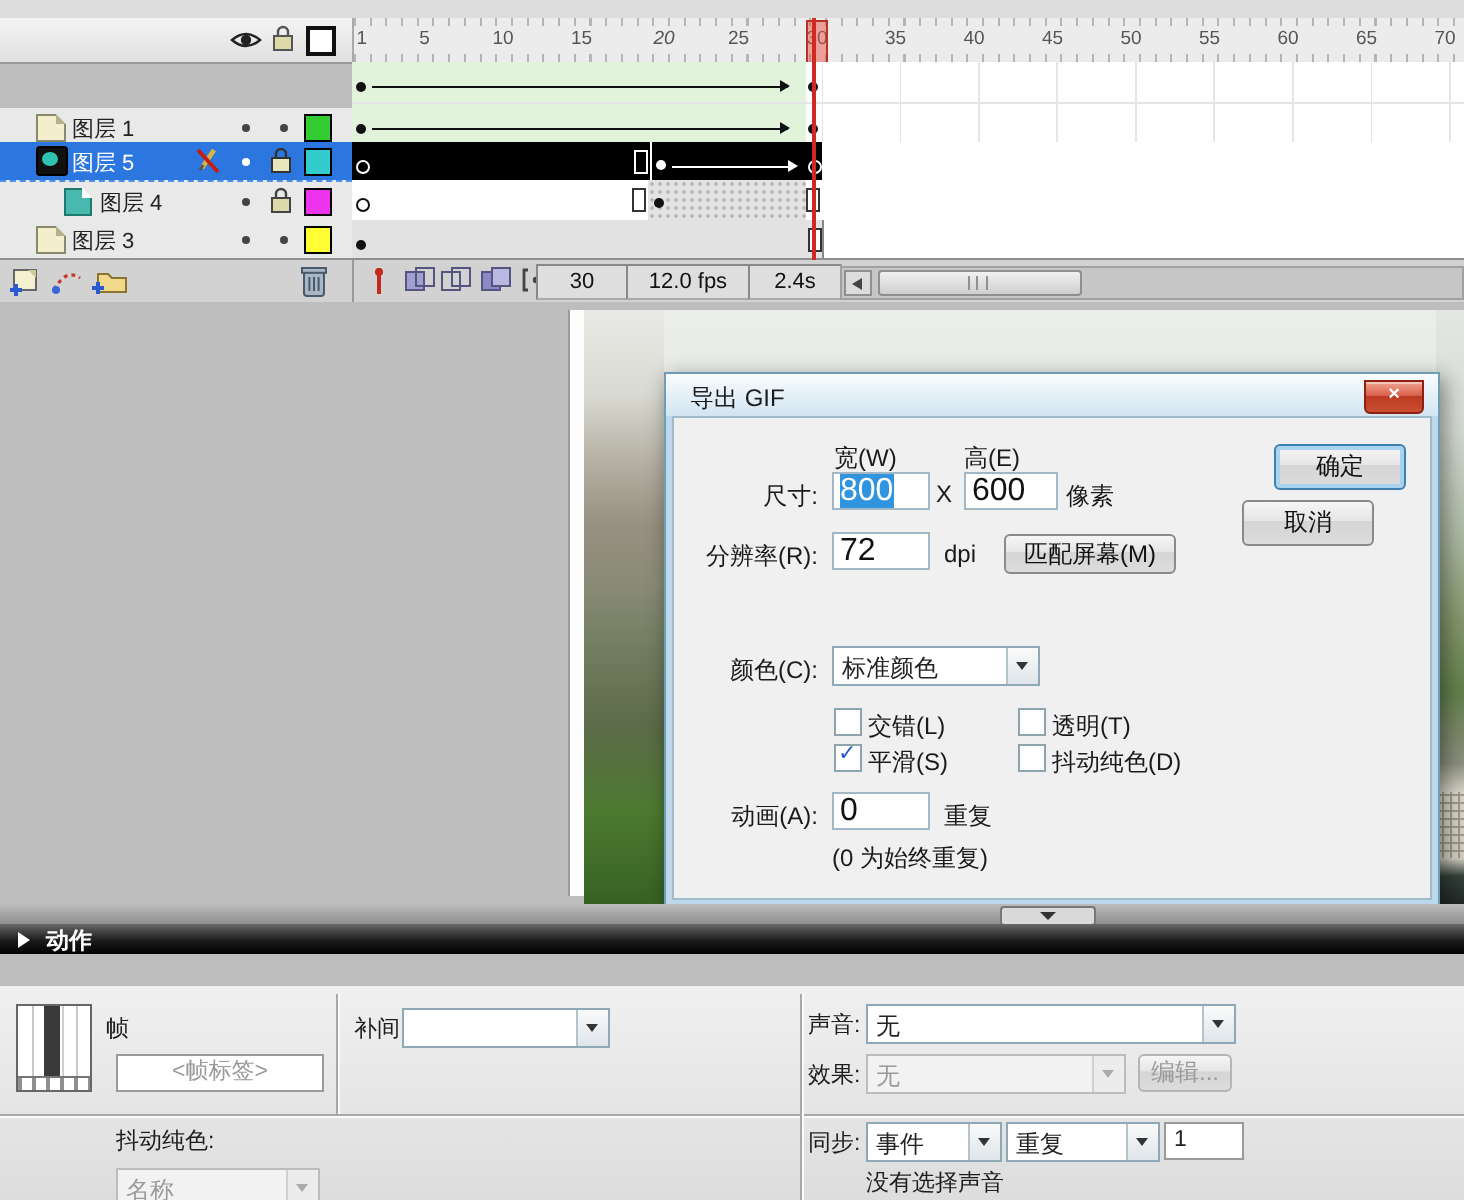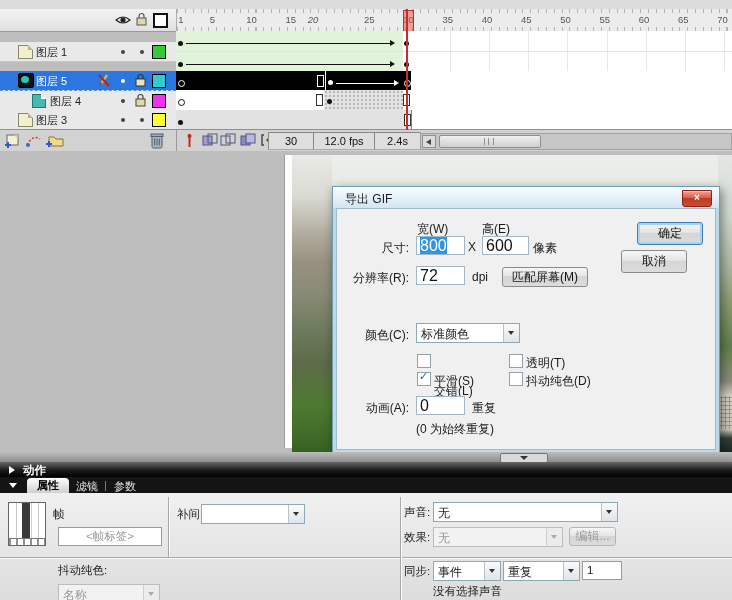--- a/index.html
+++ b/index.html
@@ -138,7 +138,7 @@
       <span class="tick-num" style="left: 25.325px;">5</span>
       <span class="tick-num" style="left: 64.575px;">10</span>
       <span class="tick-num" style="left: 103.825px;">15</span>
-      <span class="tick-num" style="left: 126px; font-style: italic;">20</span>
+      <span class="tick-num" style="left: 145px; font-style: italic;">20</span>
       <span class="tick-num" style="left: 182.325px;">25</span>
       <span class="tick-num" style="left: 221.575px;">30</span>
       <span class="tick-num" style="left: 260.825px;">35</span>

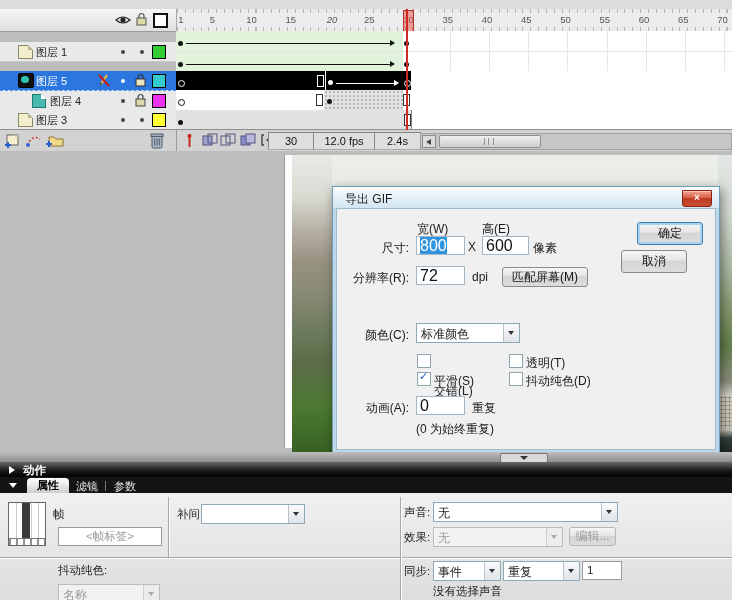--- a/index.html
+++ b/index.html
@@ -152,7 +152,7 @@
     </div>
   <div class="abs ph-marker"></div>
 
-  <div class="abs lrow" style="top:42px;height:19px;">
+  <div class="abs lrow" style="top:54px;height:19px;">
     <span class="page-ic"></span>
     <span class="lname">图层 1</span>
     <span class="dotc" style="left:121px;"></span>

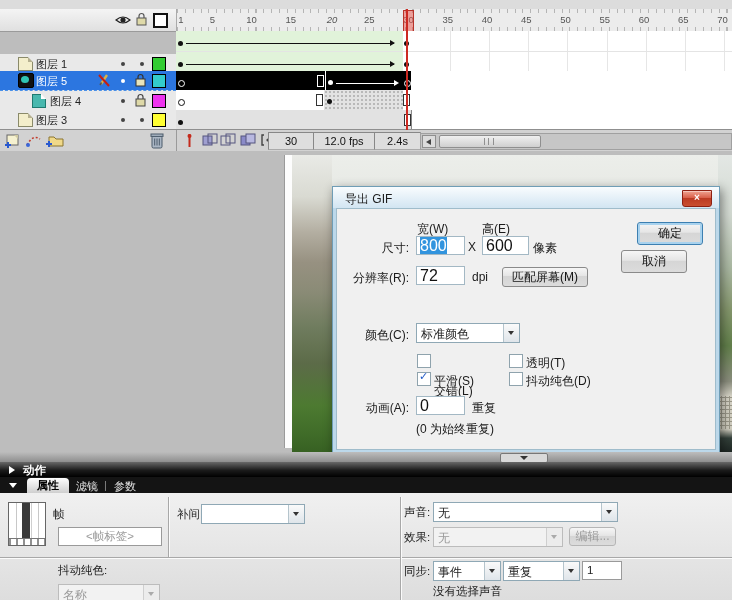--- a/index.html
+++ b/index.html
@@ -365,7 +365,7 @@
       </span>
 
       <span class="cb" style="left:80px;top:145px;"></span>
-      <span class="lbl" style="left:97px;top:146px;margin-top:28px;">交错(L)</span>
+      <span class="lbl" style="left:97px;top:146px;">交错(L)</span>
       <span class="cb" style="left:172px;top:145px;"></span>
       <span class="lbl" style="left:189px;top:146px;">透明(T)</span>
       <span class="cb" style="left:80px;top:163px;">

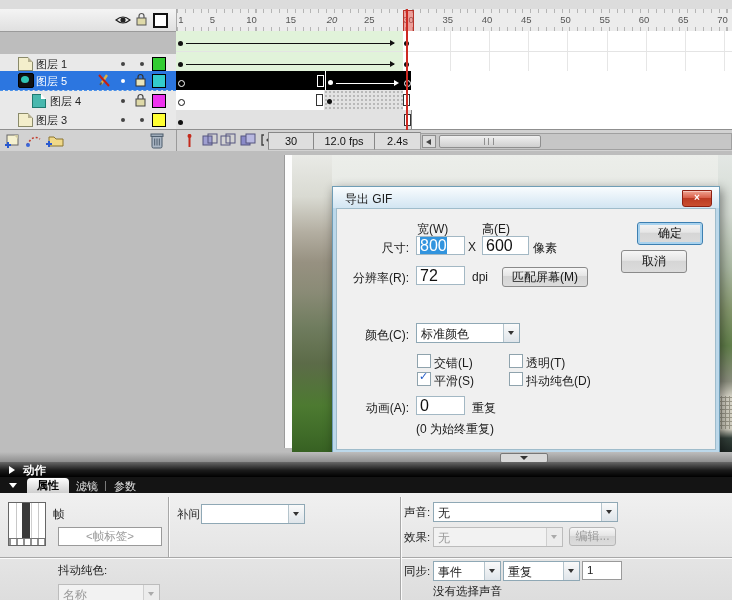--- a/index.html
+++ b/index.html
@@ -393,13 +393,6 @@
     <span class="actions-label">动作</span>
   </div>
 
-  <div class="abs tabs-bar">
-    <i class="tri-d"></i>
-    <span class="tab-active">属性</span>
-    <span class="tab" style="left:76px;">滤镜</span>
-    <span class="tab" style="left:104px;color:#888;">|</span>
-    <span class="tab" style="left:114px;">参数</span>
-  </div>
 
   <div class="abs props">
     <div class="sep-h"></div>

